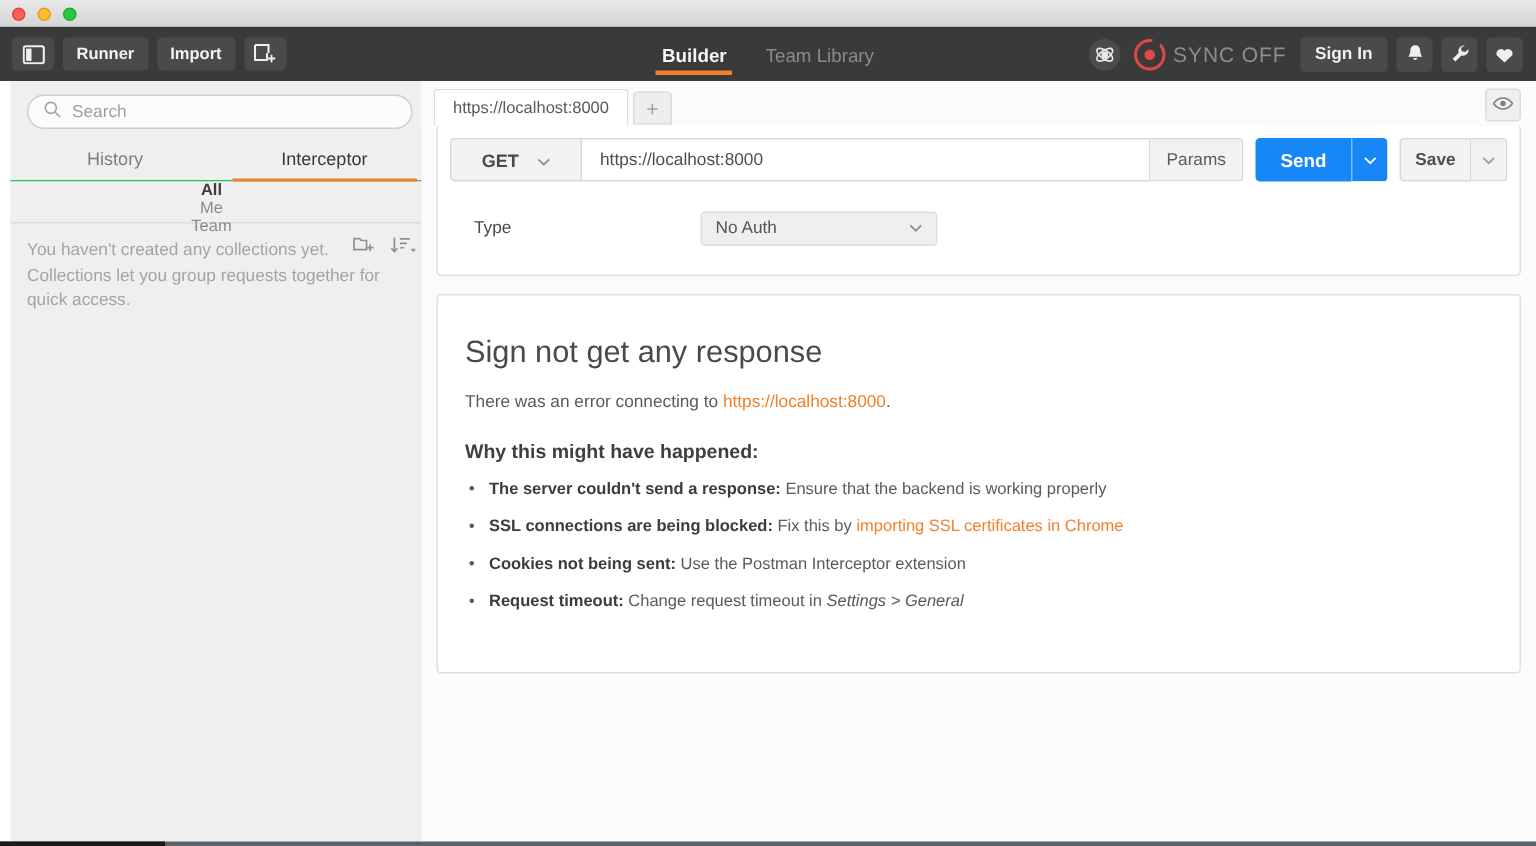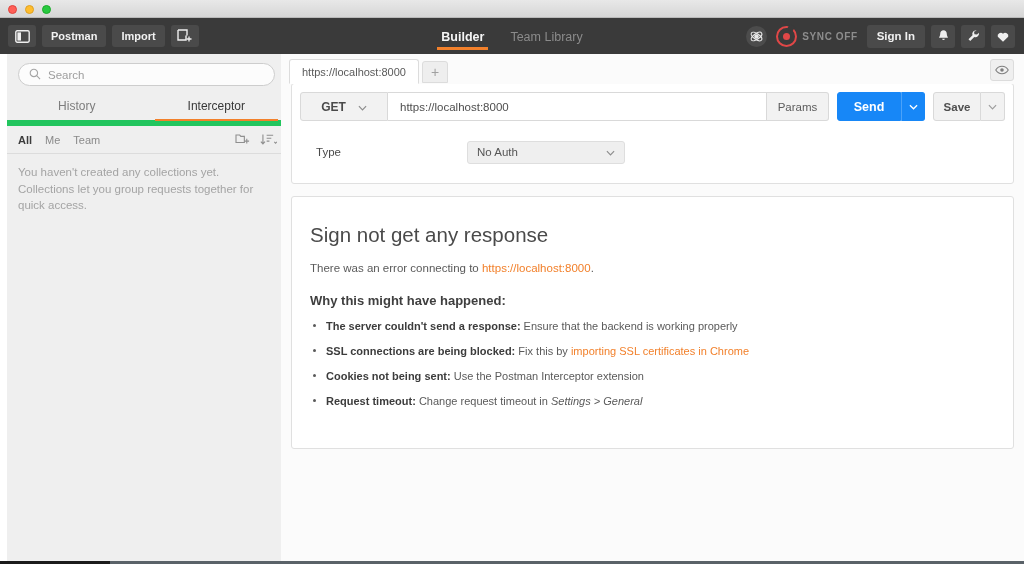--- a/index.html
+++ b/index.html
@@ -294,7 +294,7 @@
           </svg>
         </span>
       </div>
-      <div class="hbtn">Postman</div>
+      <div class="hbtn">Runner</div>
       <div class="hbtn">Import</div>
       <div class="hbtn icononly">
         <span>

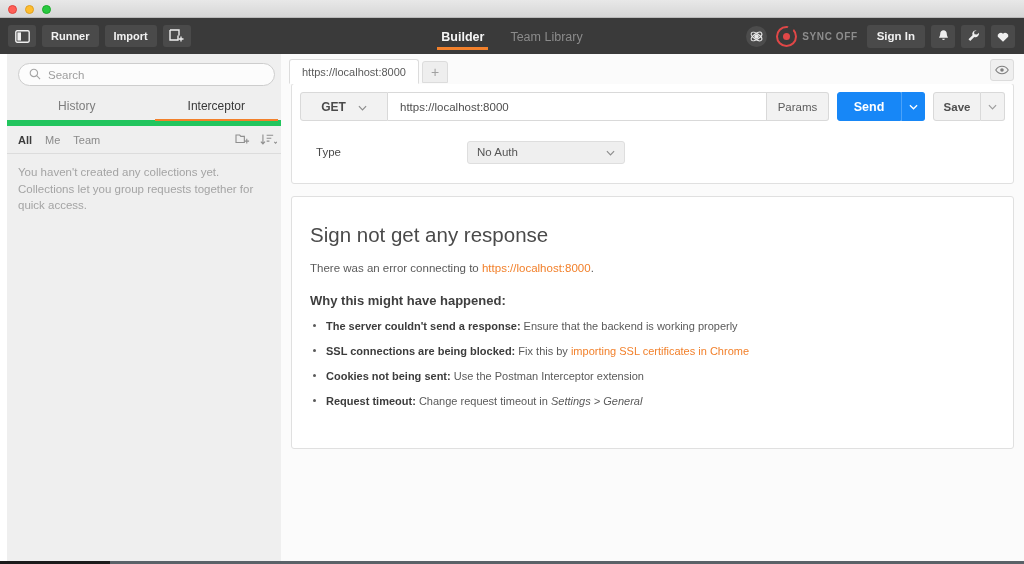--- a/index.html
+++ b/index.html
@@ -79,7 +79,7 @@
     content: ""; position: absolute; top: -3px; right: 1px;
     width: 6px; height: 6px; background: #3a3a3a; transform: rotate(30deg);
   }
-  .sync-label { font-size: 10px; color: #8d8d8d; letter-spacing: .6px; font-weight: bold; }
+  .sync-label { font-size: 14px; color: #8d8d8d; letter-spacing: .6px; font-weight: normal; }
   .signin {
     background: #4a4a4a; border-radius: 3px; height: 23px; padding: 0 10px;
     display: flex; align-items: center; color: #f0f0f0;

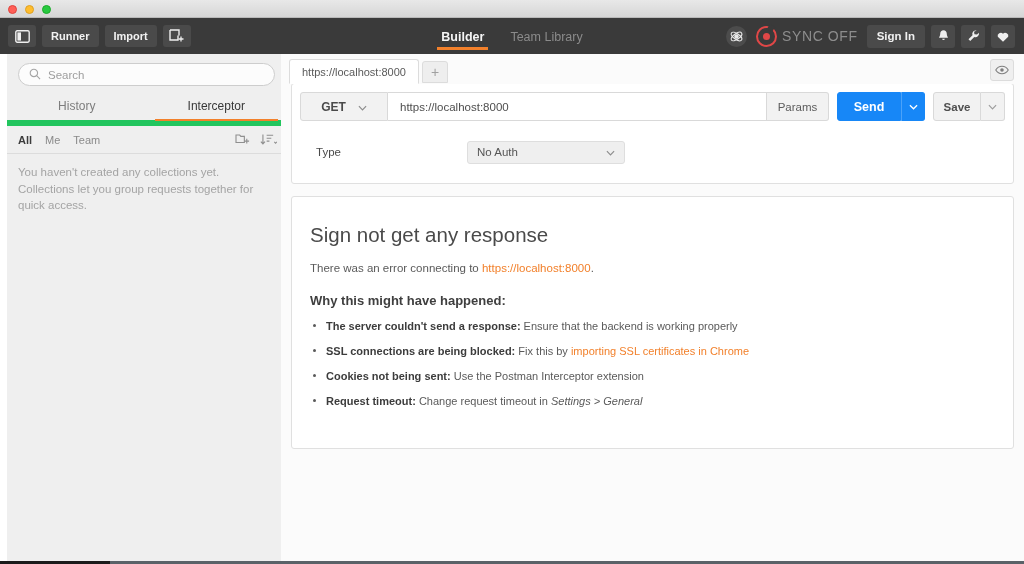--- a/index.html
+++ b/index.html
@@ -107,7 +107,7 @@
   }
   .search-box input::placeholder { color: #9e9e9e; }
 
-  .sb-tabs { display: flex; border-bottom: 6px solid #22c55e; }
+  .sb-tabs { display: flex; border-bottom: 1px solid #22c55e; }
   .sb-tab {
     flex: 1; text-align: center; font-size: 12px; color: #7d7d7d;
     padding: 7px 0 7px 0; cursor: pointer; position: relative;

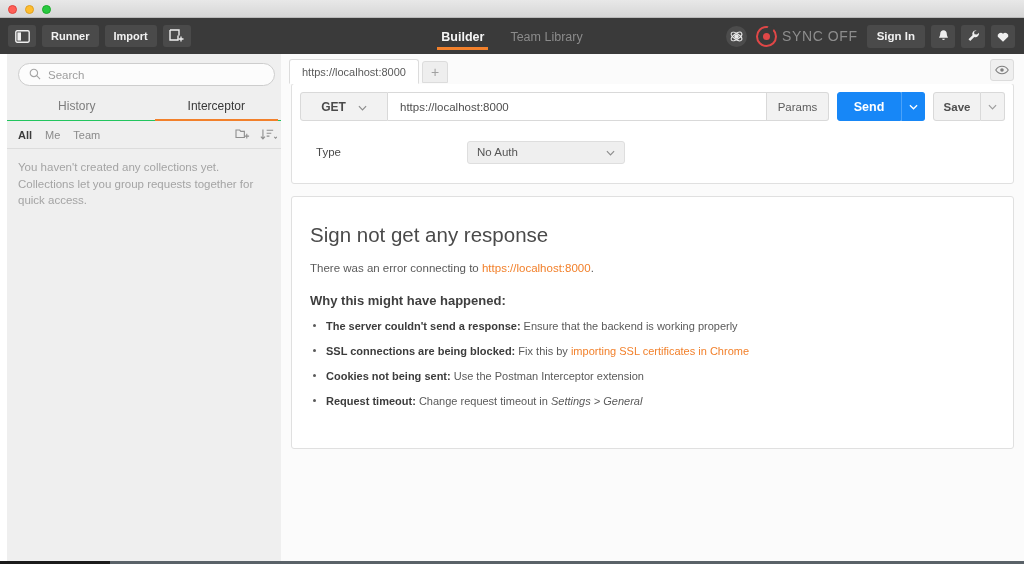--- a/index.html
+++ b/index.html
@@ -120,7 +120,7 @@
 
   .filter-row {
     display: flex; align-items: center; height: 28px;
-    padding: 0 9px 0 11px; border-bottom: 1px solid #dcdcdc; background: #efefef;
+    padding: 0 9px 0 11px; border-bottom: 1px solid #dcdcdc; background: #efefef; flex-direction: column;
   }
   .filt { font-size: 11px; color: #8a8a8a; margin-right: 13px; cursor: pointer; }
   .filt.active { color: #3c3c3c; font-weight: bold; }

